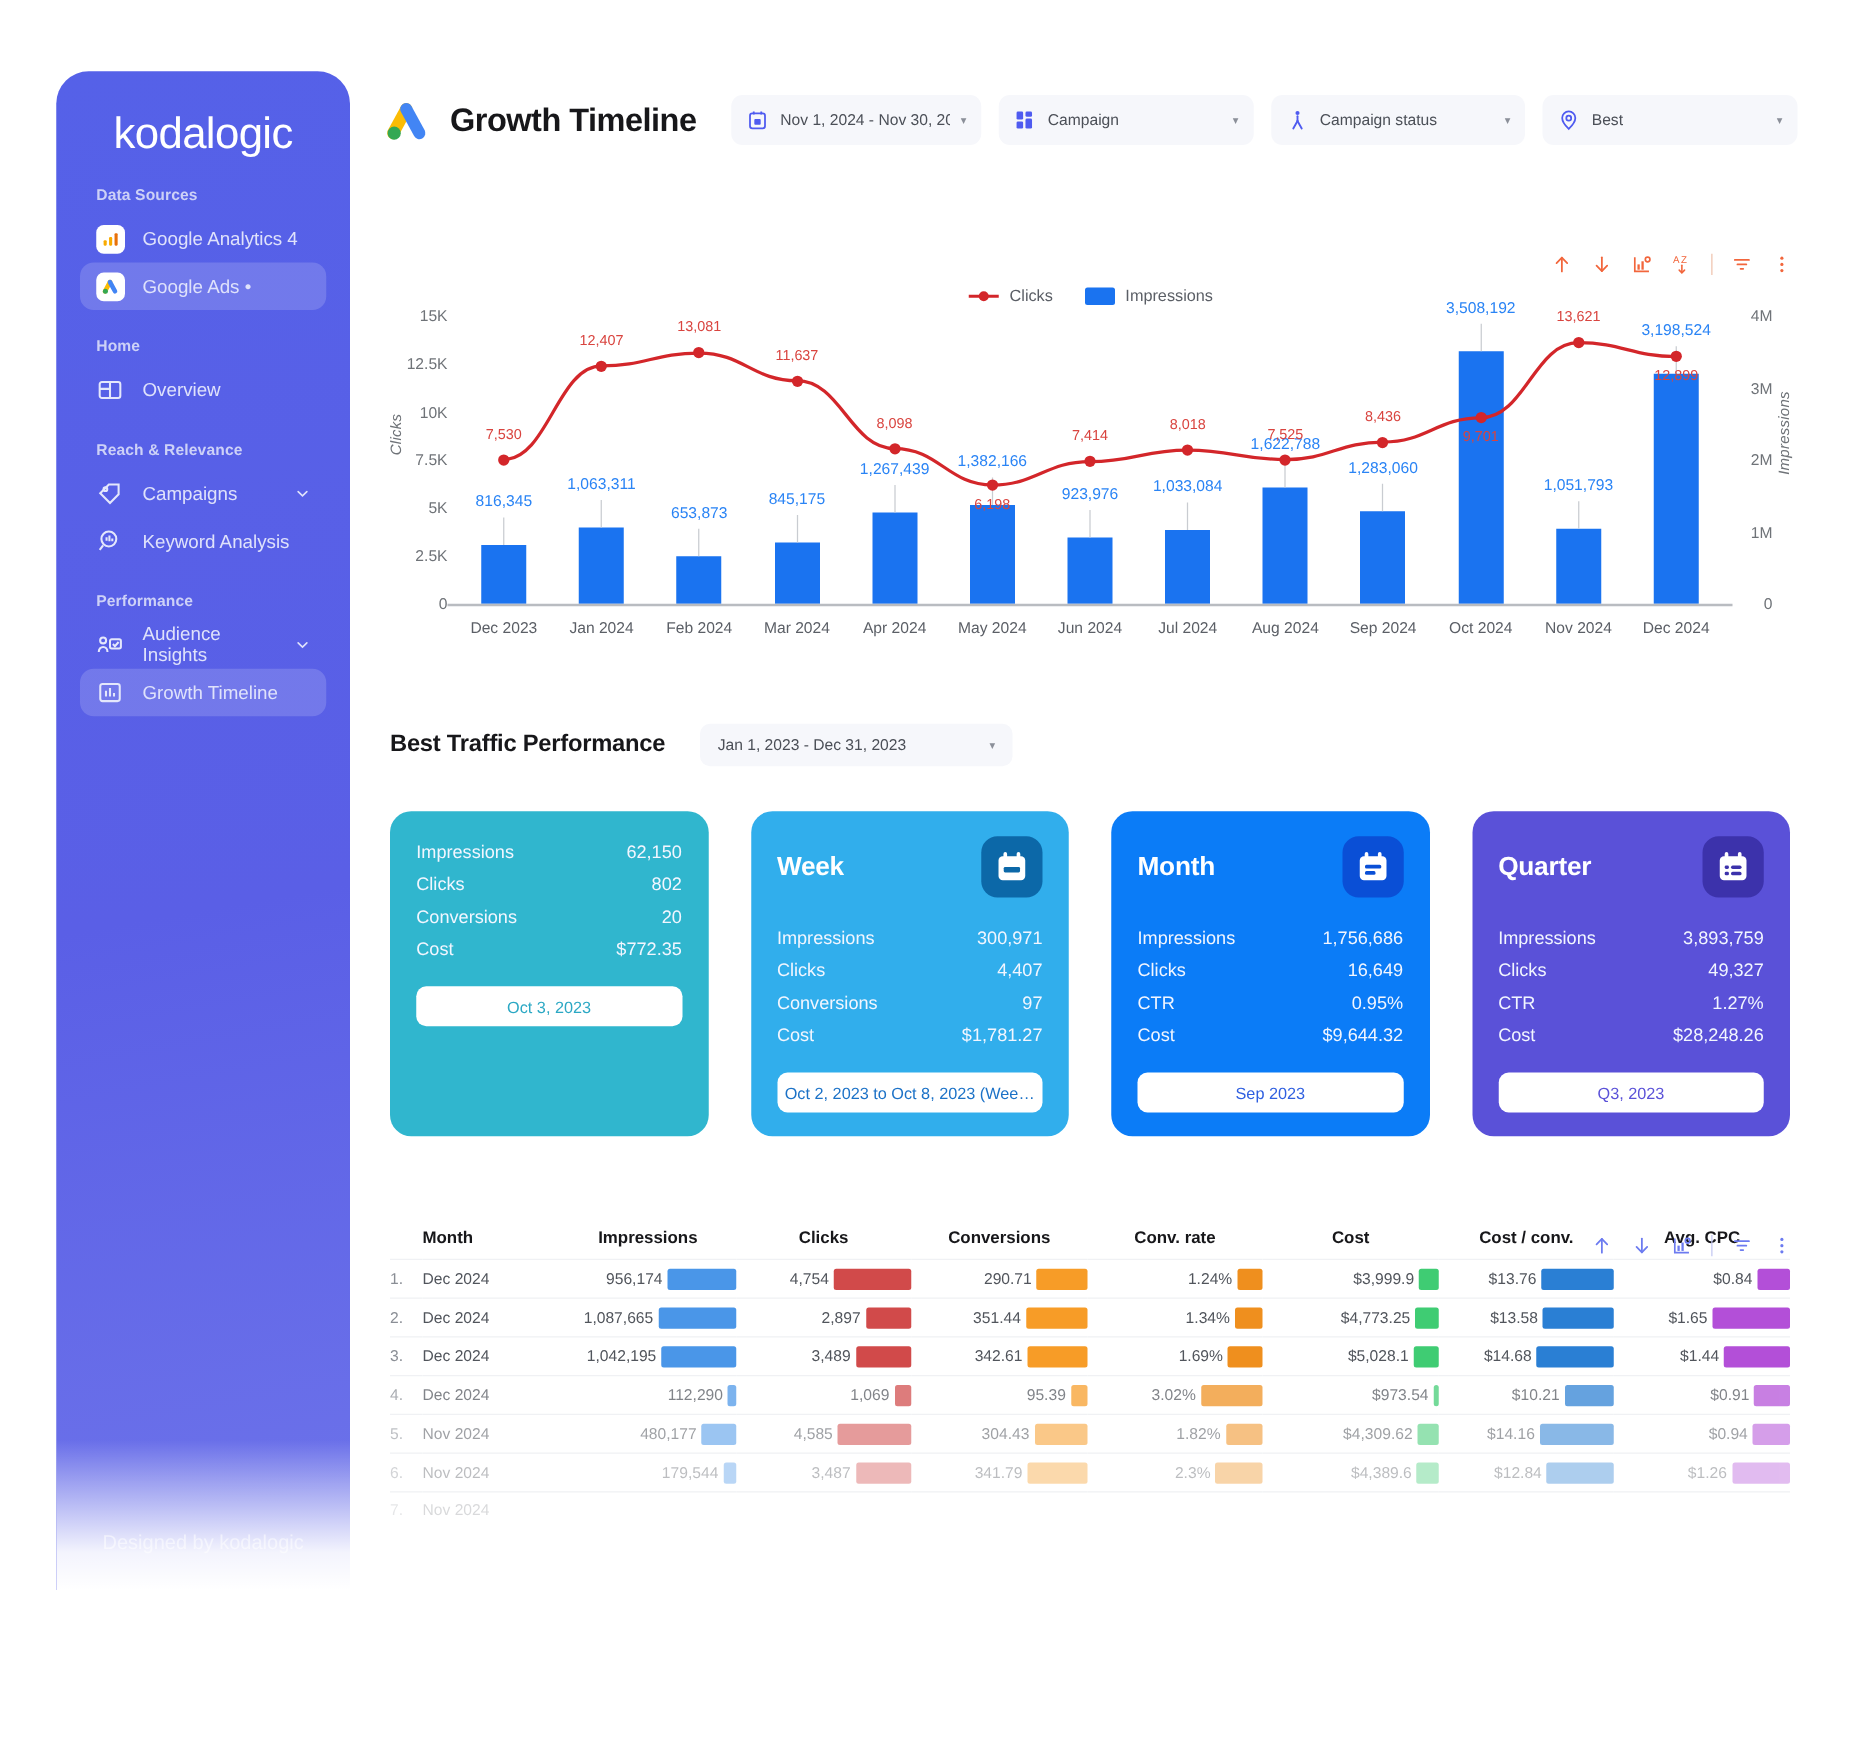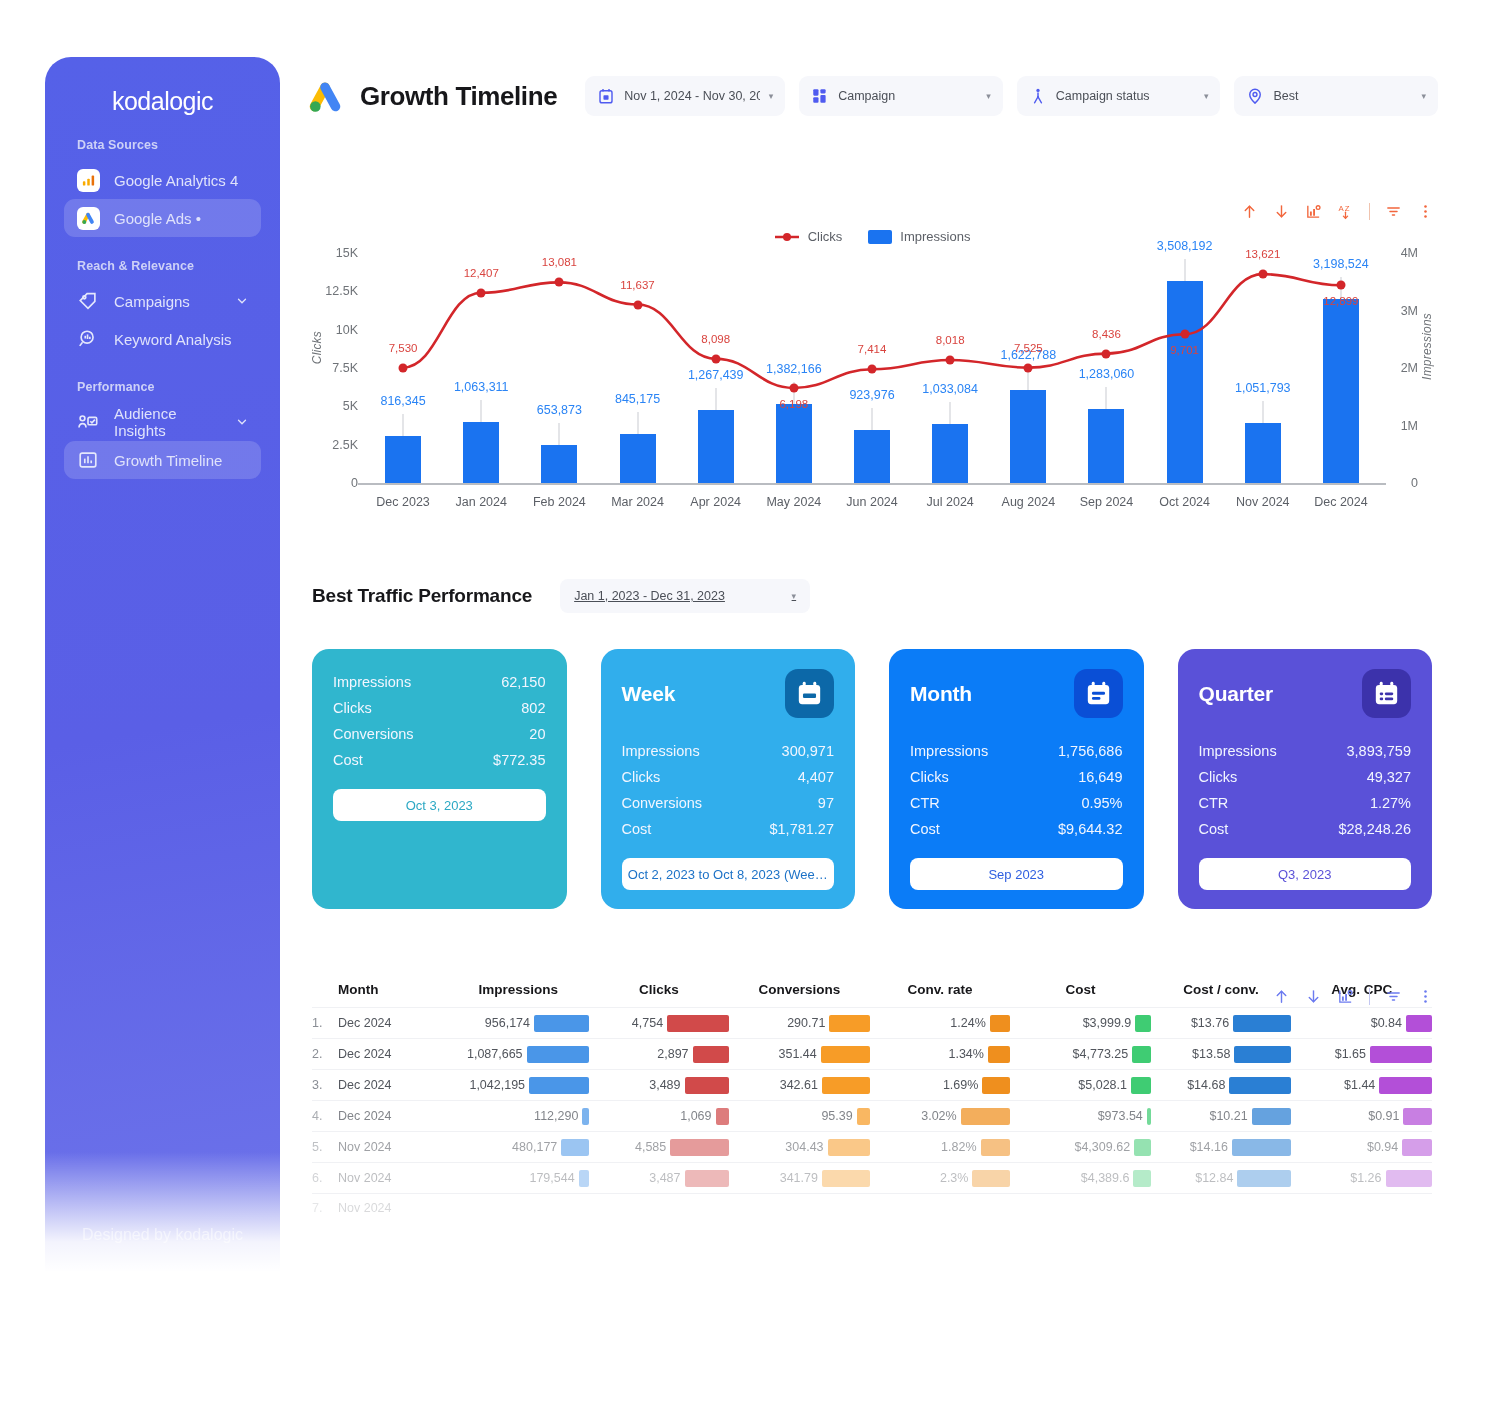--- a/index.html
+++ b/index.html
@@ -25,7 +25,7 @@
     pointer-events: none;
   }
   .brand {
-    color: #ffffff; font-size: 25px; letter-spacing: -0.5px;
+    color: #ffffff; font-size: 35px; letter-spacing: -0.5px;
     text-align: center; margin-top: 30px; font-weight: 400;
   }
   .nav-group-label {

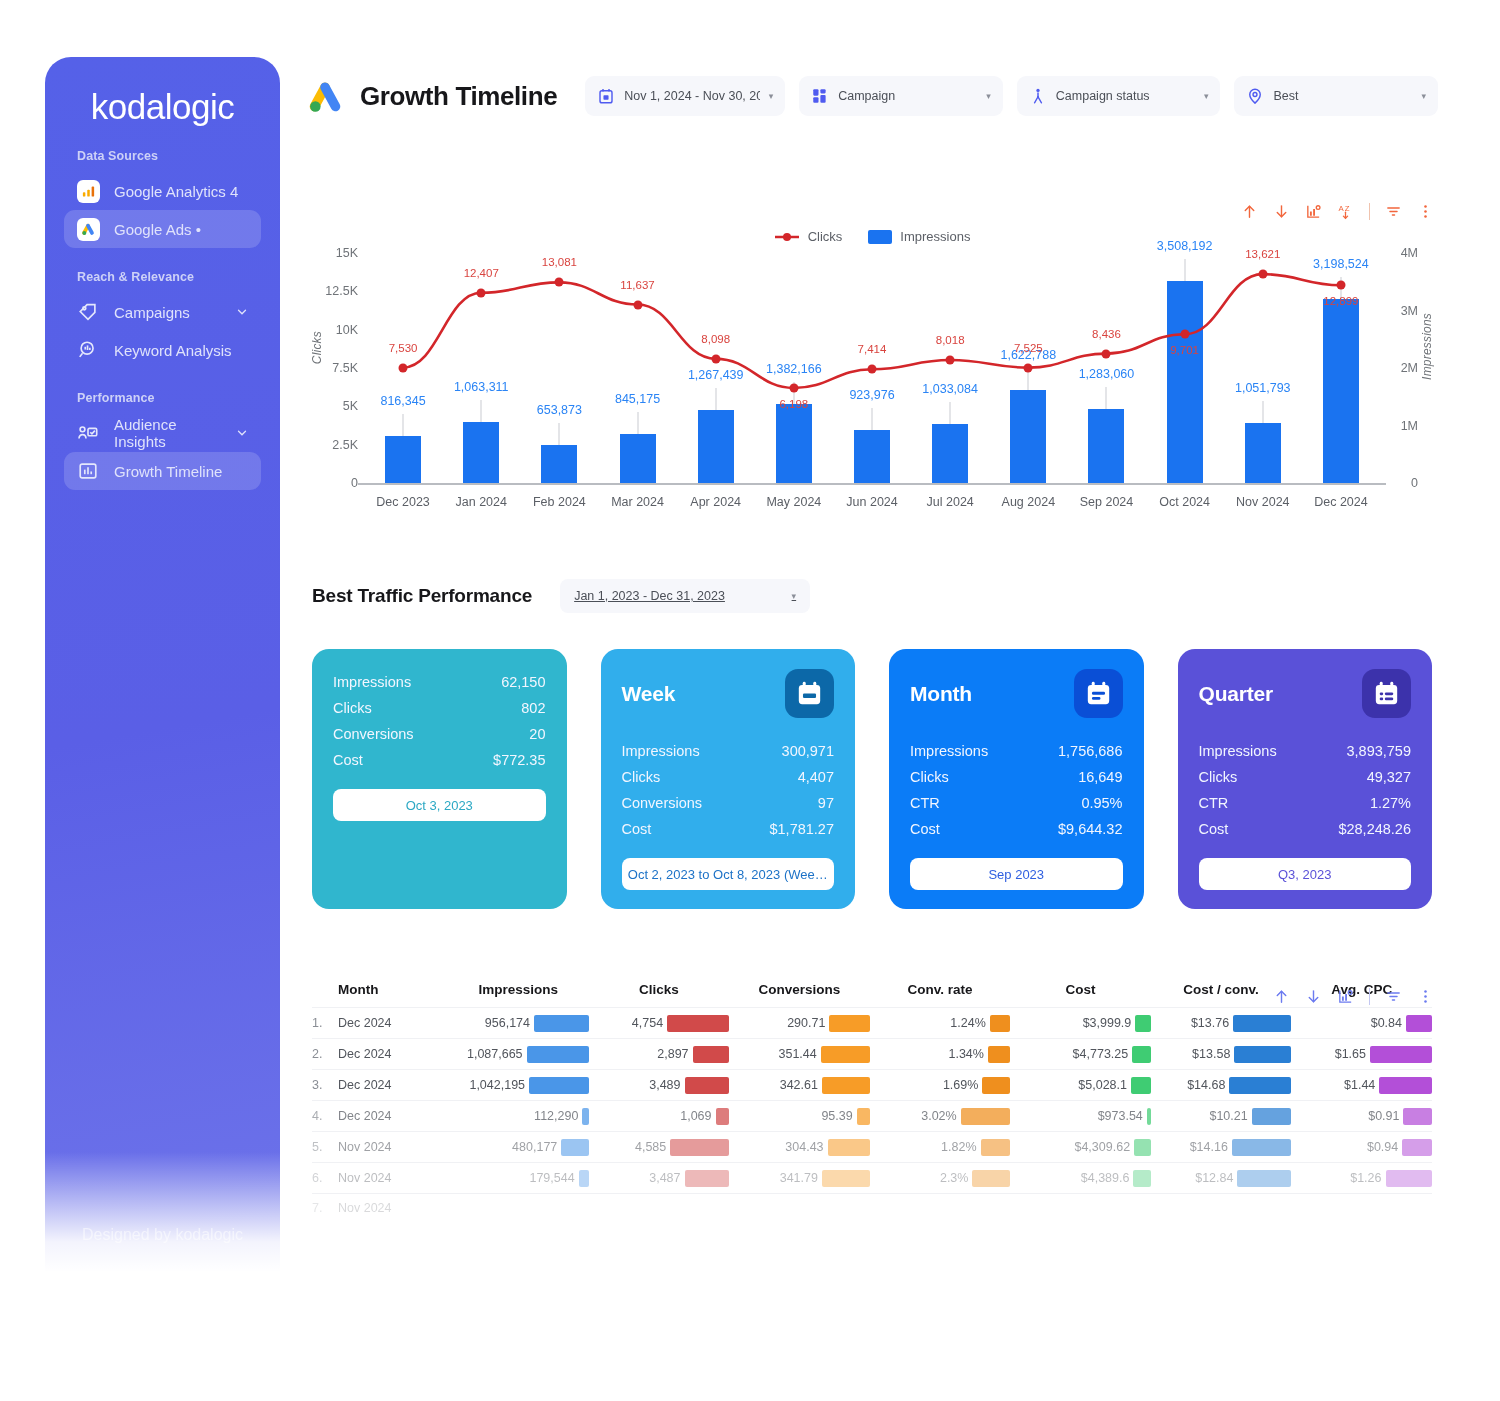--- a/index.html
+++ b/index.html
@@ -169,6 +169,19 @@
               </span>
             </span>
             <span class="lbl">Google Ads •</span>
+          </div>
+        </div>
+        <div class="nav-group">
+          <div class="nav-group-label">Home</div>
+          <div class="nav-item">
+            <span class="nav-ico">
+              <svg viewBox="0 0 24 24" width="22" height="22" fill="none" stroke="#e4e7fc" stroke-width="1.8">
+                <rect x="3" y="5" width="18" height="14" rx="2"></rect>
+                <line x1="3" y1="11" x2="12" y2="11"></line>
+                <line x1="12" y1="5" x2="12" y2="19"></line>
+              </svg>
+            </span>
+            <span class="lbl">Overview</span>
           </div>
         </div>
         <div class="nav-group">

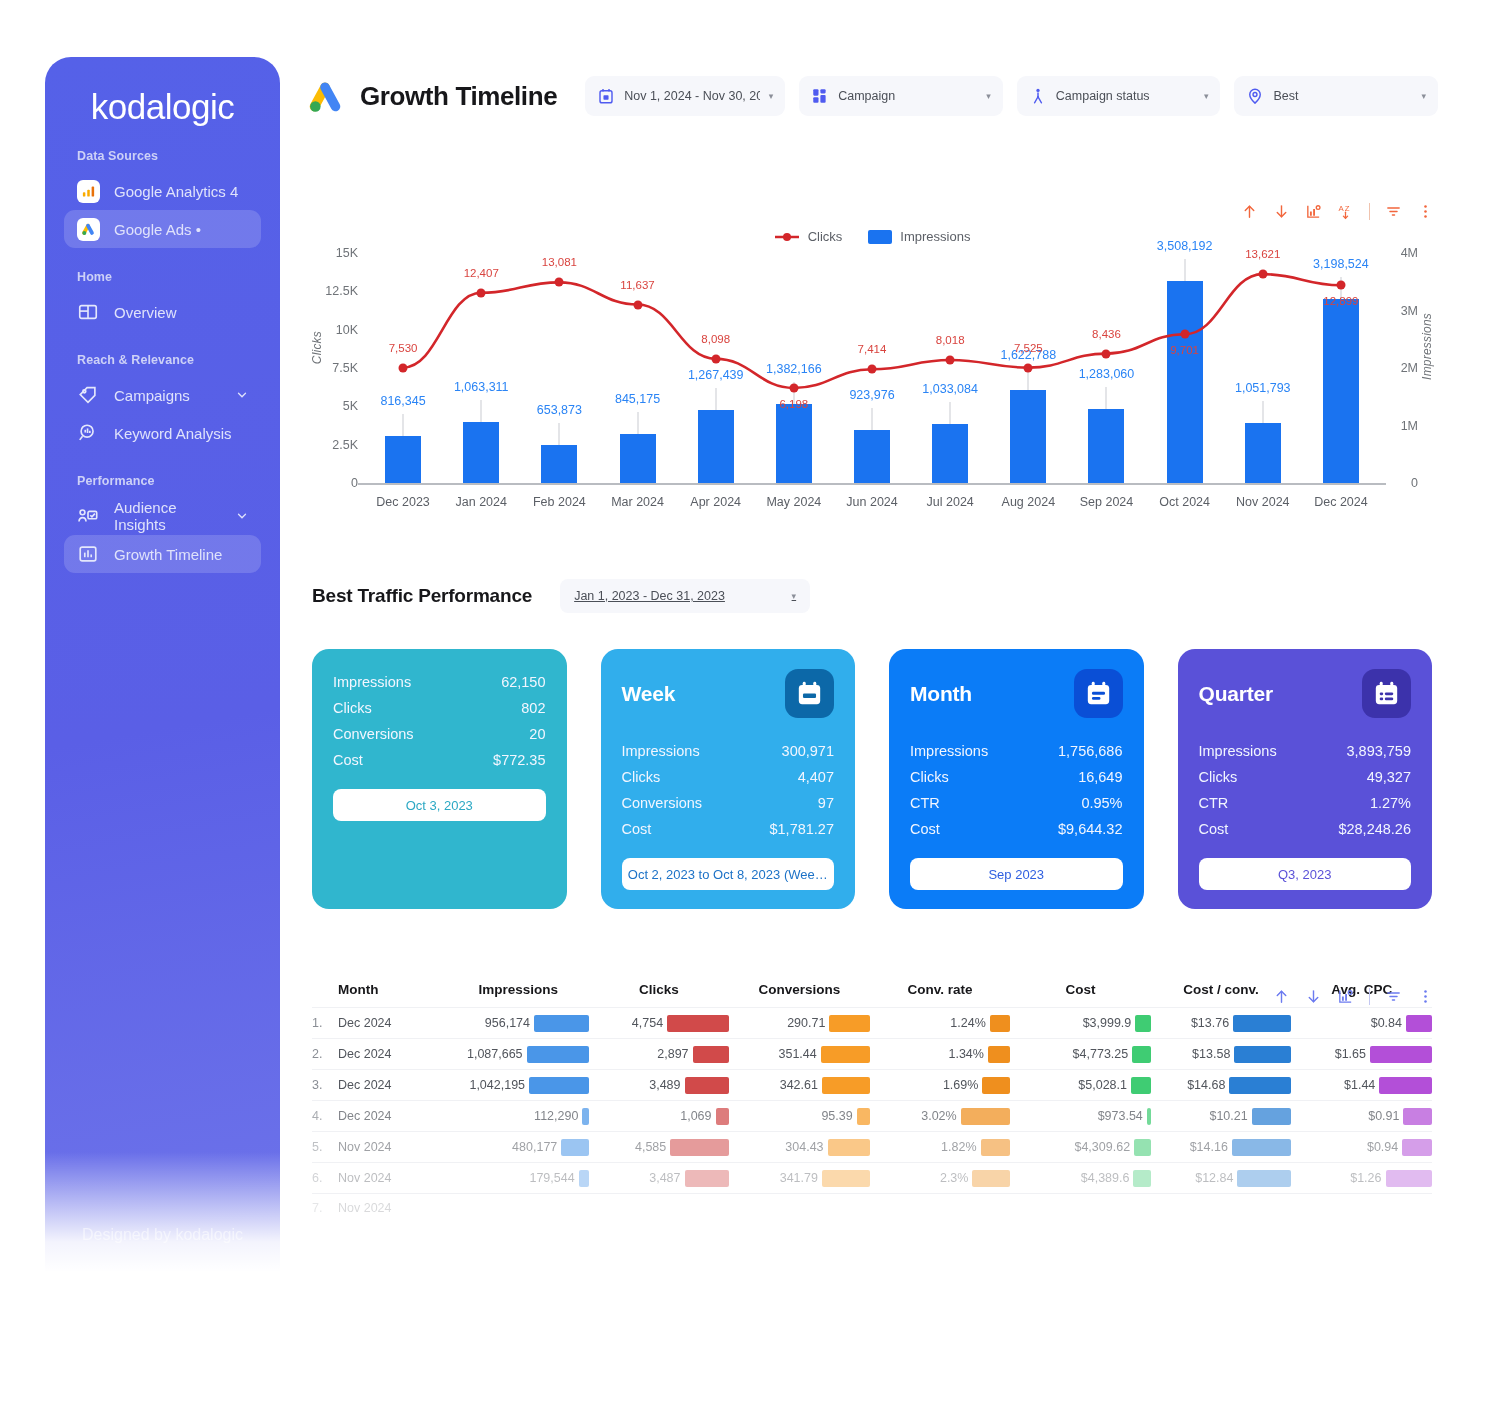--- a/index.html
+++ b/index.html
@@ -107,7 +107,7 @@
   .date-select {
     display: flex; align-items: center; height: 34px; width: 250px;
     background: #f6f7fb; border-radius: 8px; padding: 0 14px;
-    font-size: 12.5px; color: #4b4f57; cursor: pointer; text-decoration: underline;
+    font-size: 12.5px; color: #4b4f57; cursor: pointer;
   }
   .date-select .ptxt { flex: 1; }
   .cards { display: flex; gap: 34px; margin-top: 36px; }

